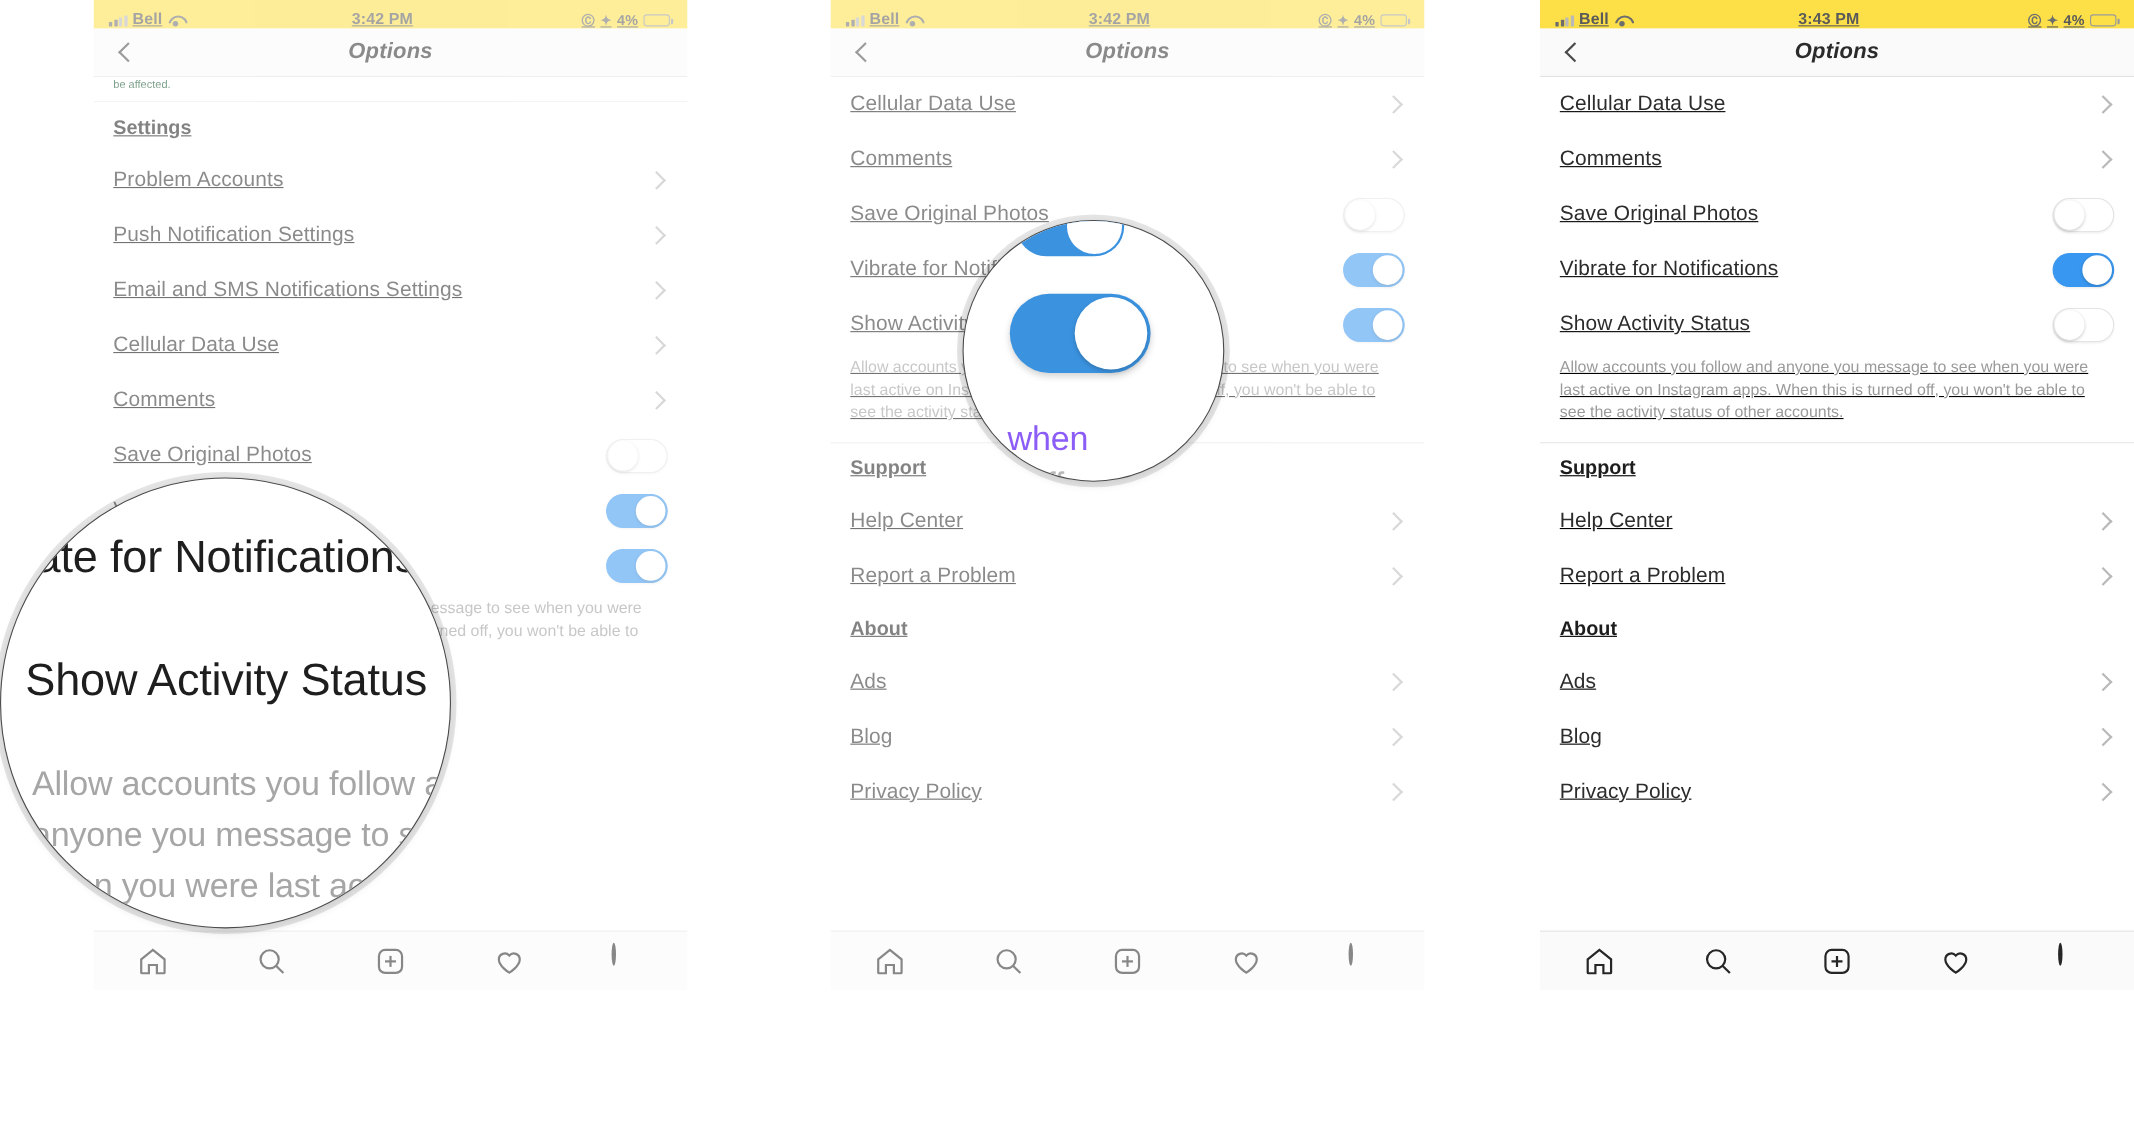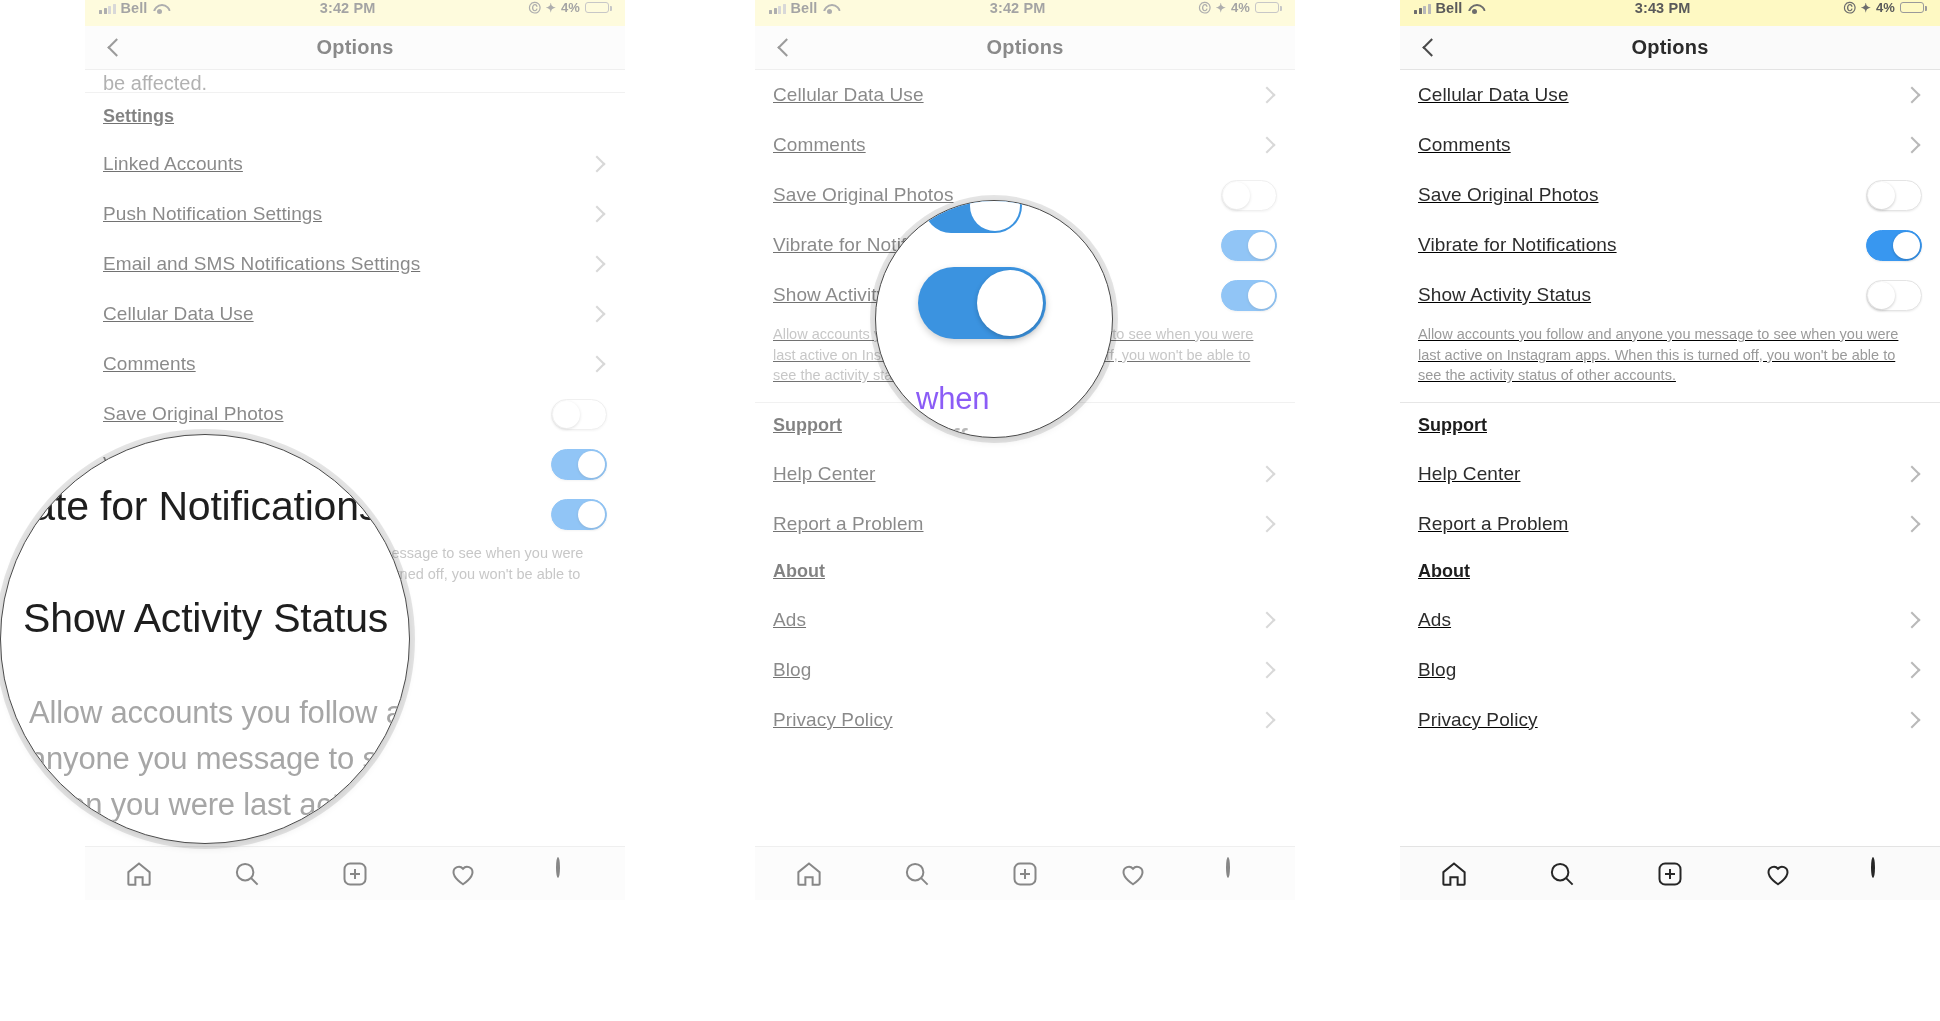--- a/index.html
+++ b/index.html
@@ -30,10 +30,11 @@
 
   
   .statusbar {
-    height: 26px; display: flex; align-items: flex-start;
-    padding: 0 16px 0 14px; background: #fef9c3;
+    height: 26px; display: flex; align-items: flex-end;
+    padding: 0 16px 0 14px; background: #fde047;
     font-size: 14.5px; color: #5a5a5a; font-weight: 600;
     letter-spacing: .1px;
+    text-decoration: underline;
   }
   .sb-left  { display:flex; align-items:center; gap:5px; flex: 0 0 auto; }
   .sb-mid   { flex: 1 1 auto; text-align:center; }

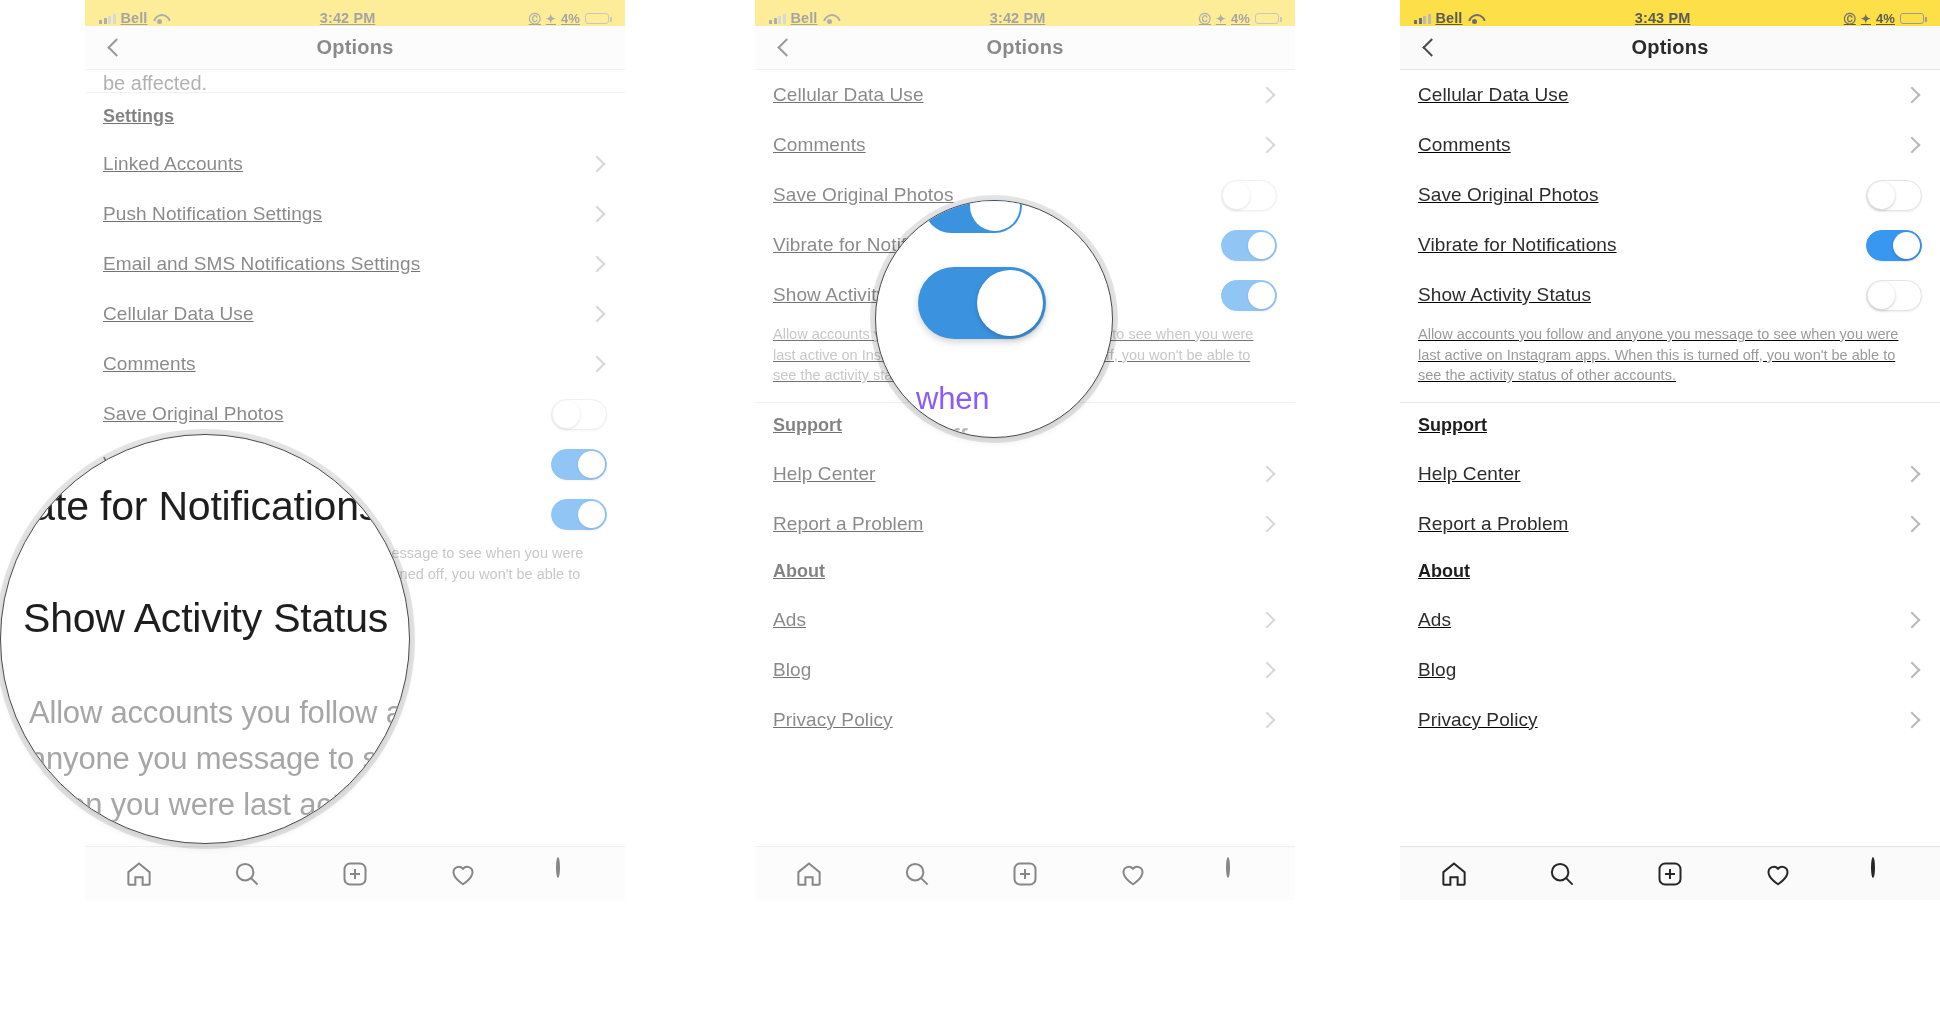--- a/index.html
+++ b/index.html
@@ -72,6 +72,7 @@
     height: 44px; background:#fafafa; position:relative;
     display:flex; align-items:center; justify-content:center;
     border-bottom:1px solid #e3e3e3;
+    font-style:italic;
   }
   .nav-back {
     position:absolute; left:18px; top:50%; transform:translateY(-50%);

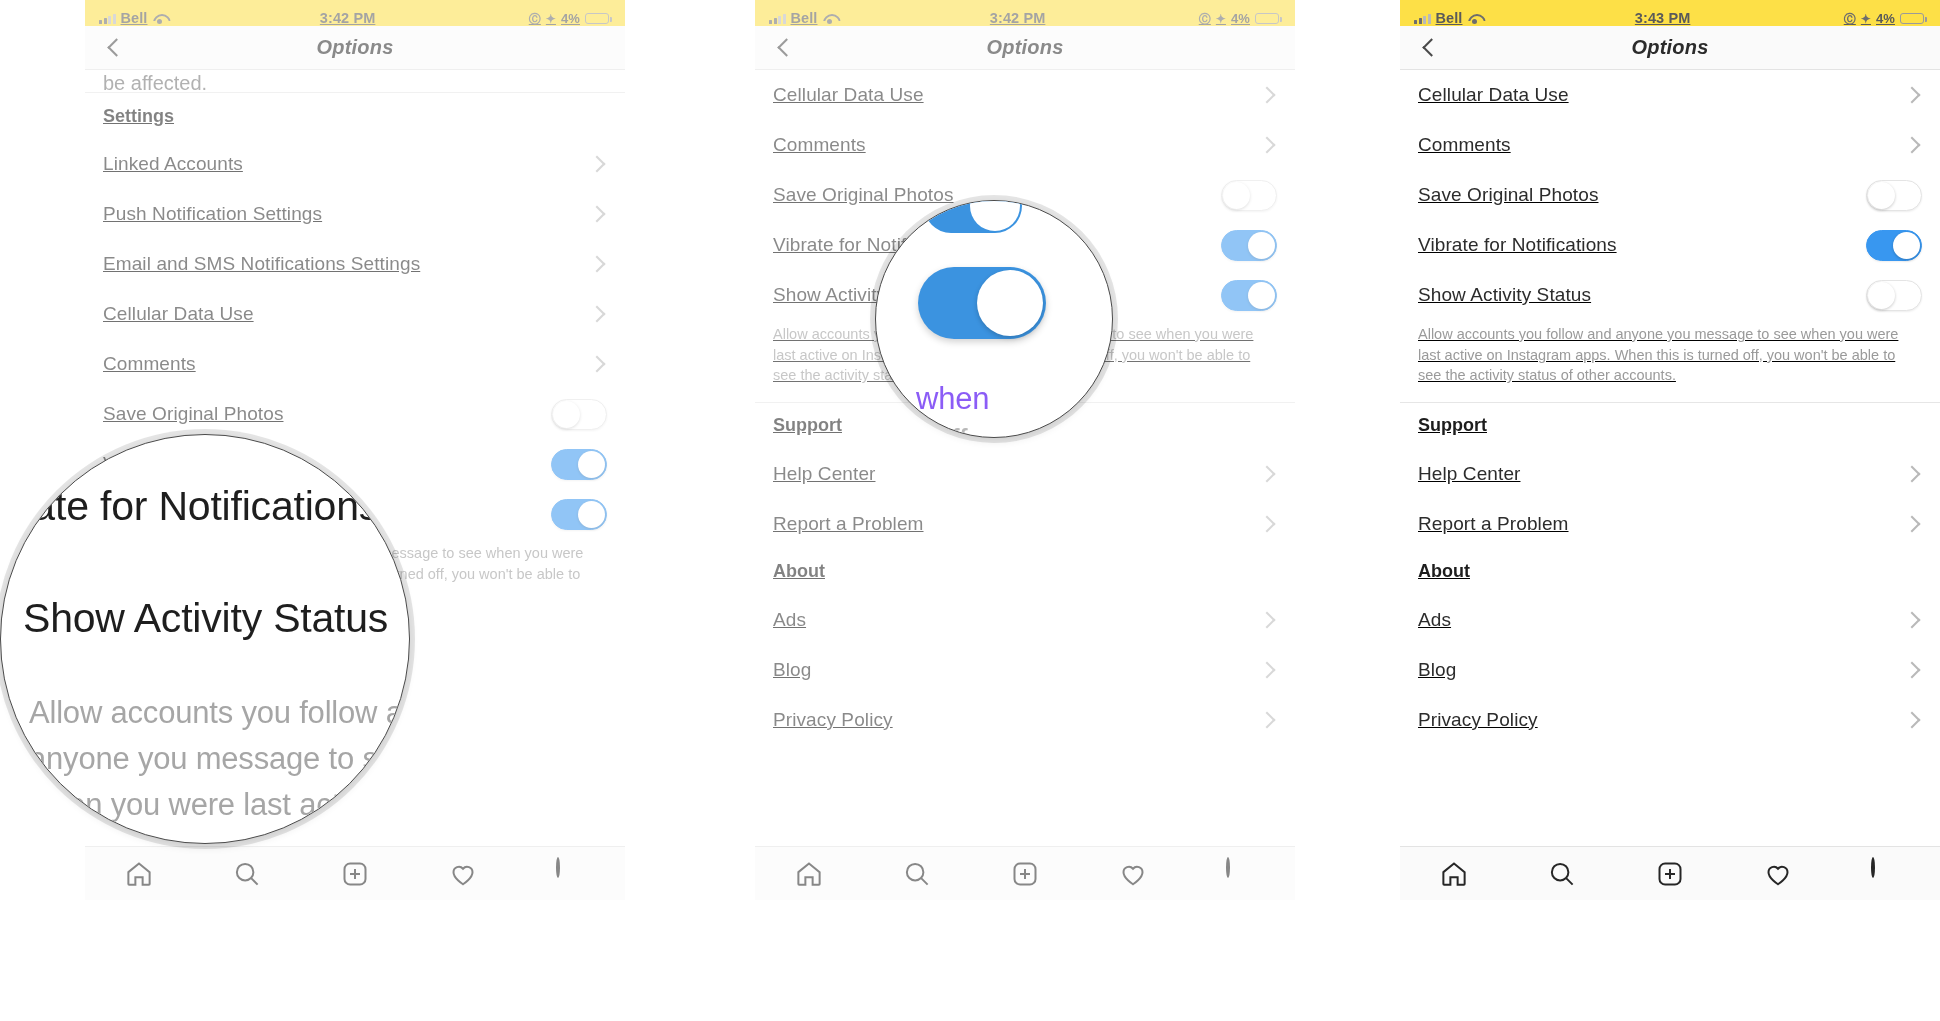--- a/index.html
+++ b/index.html
@@ -108,7 +108,7 @@
     font-size:14.5px; line-height:1.42; color:#9a9a9a;
   }
   .partial-top {
-    padding: 2px 18px 10px 18px; font-size:20px; color:#737373;
+    padding: 2px 18px 10px 18px; font-size:10px; color:#14532d;
     height: 22px; overflow:hidden;
   }
 

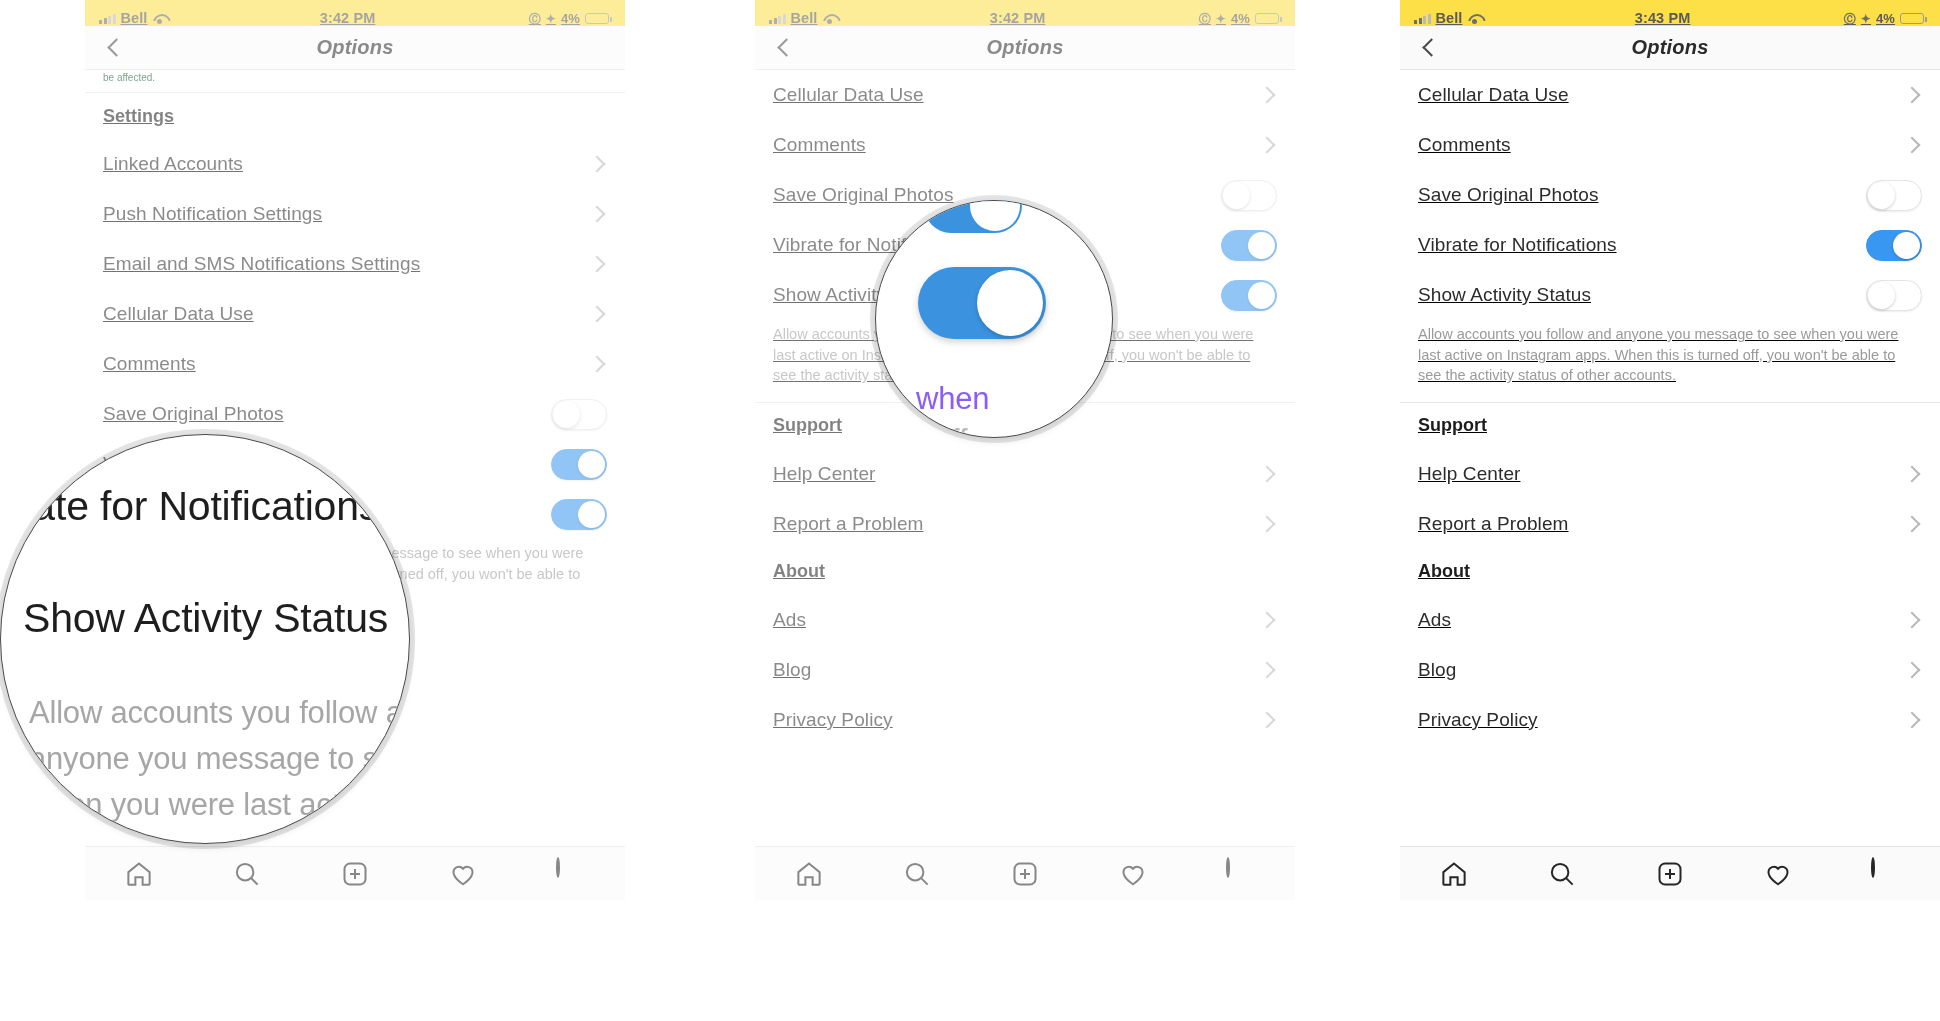--- a/index.html
+++ b/index.html
@@ -237,7 +237,7 @@
       <div class="list" id="list1">
           <div class="section-header">Settings</div>
           <div class="row">
-            <span class="row-label">Linked Accounts</span>
+            <span class="row-label">Problem Accounts</span>
             <span class="chev"></span>
           </div>
           <div class="row">

